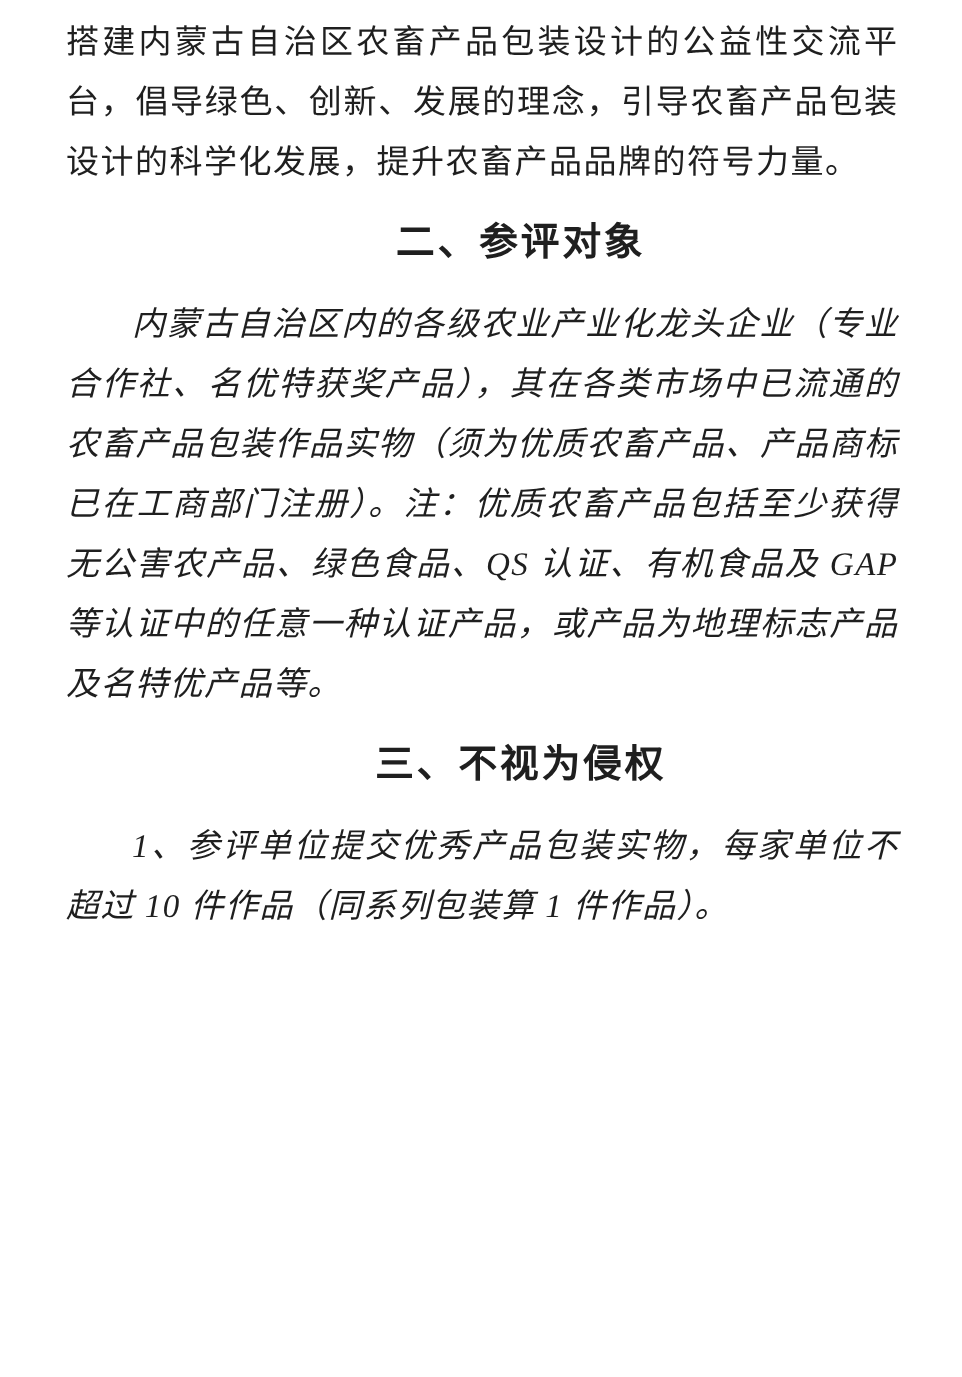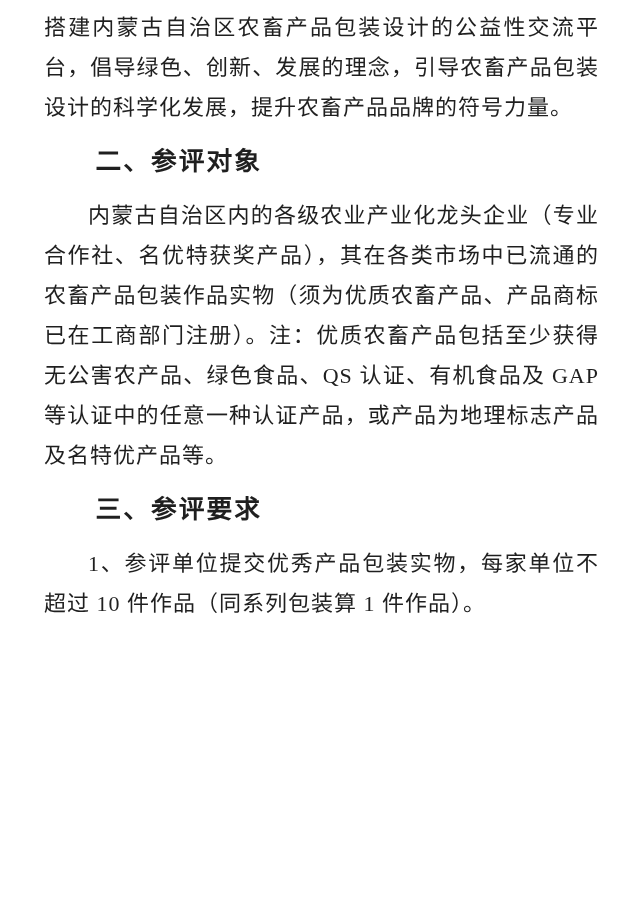--- a/index.html
+++ b/index.html
@@ -37,7 +37,7 @@
       margin: 0 0 14px 0;
       font-weight: bold;
       text-indent: 2em;
-      text-align: left;
+      text-align: center;
       letter-spacing: 2px;
     }
   </style>

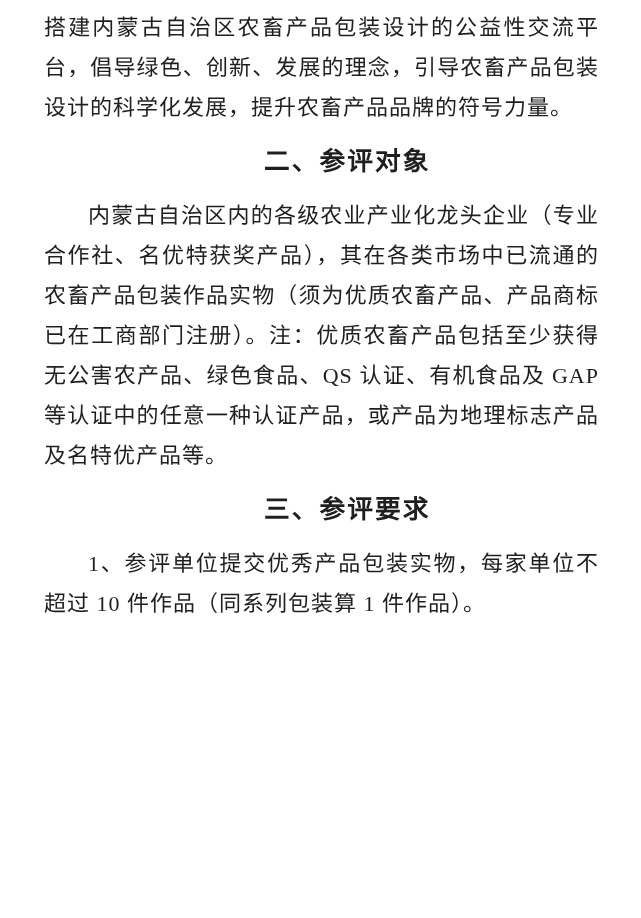--- a/index.html
+++ b/index.html
@@ -29,6 +29,7 @@
     }
     .para.indent {
       text-indent: 2em;
+      font-style: italic;
     }
     .para.no-indent {
       text-indent: 0;

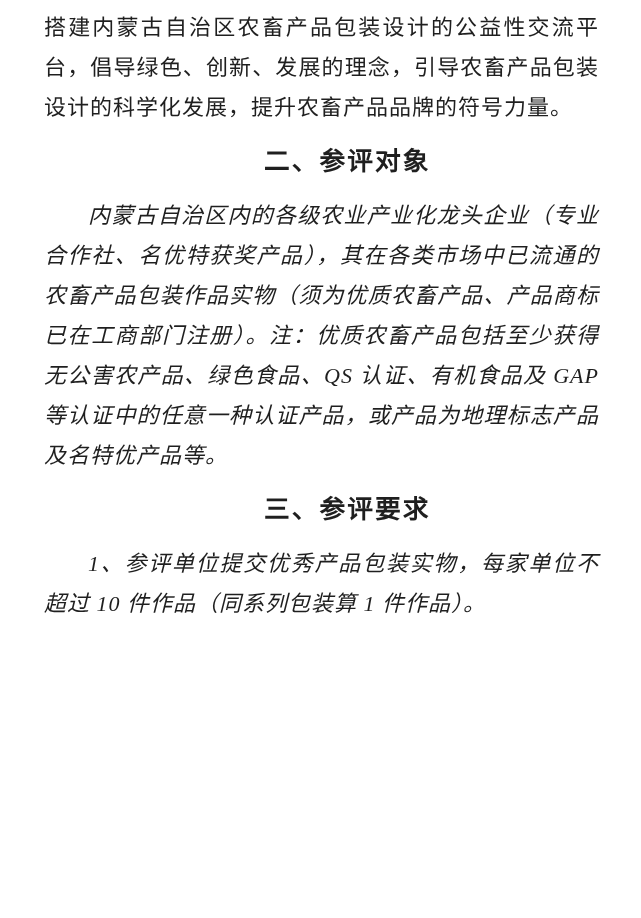--- a/index.html
+++ b/index.html
@@ -53,7 +53,7 @@
 
   <p class="para indent">内蒙古自治区内的各级农业产业化龙头企业（专业合作社、名优特获奖产品），其在各类市场中已流通的农畜产品包装作品实物（须为优质农畜产品、产品商标已在工商部门注册）。注：优质农畜产品包括至少获得无公害农产品、绿色食品、QS 认证、有机食品及 GAP 等认证中的任意一种认证产品，或产品为地理标志产品及名特优产品等。</p>
 
-  <h3 class="heading">三、参评要求</h3>
+  <h3 class="heading">三、不视为侵权</h3>
 
 
   <p class="para indent">1、参评单位提交优秀产品包装实物，每家单位不超过 10 件作品（同系列包装算 1 件作品）。</p>

